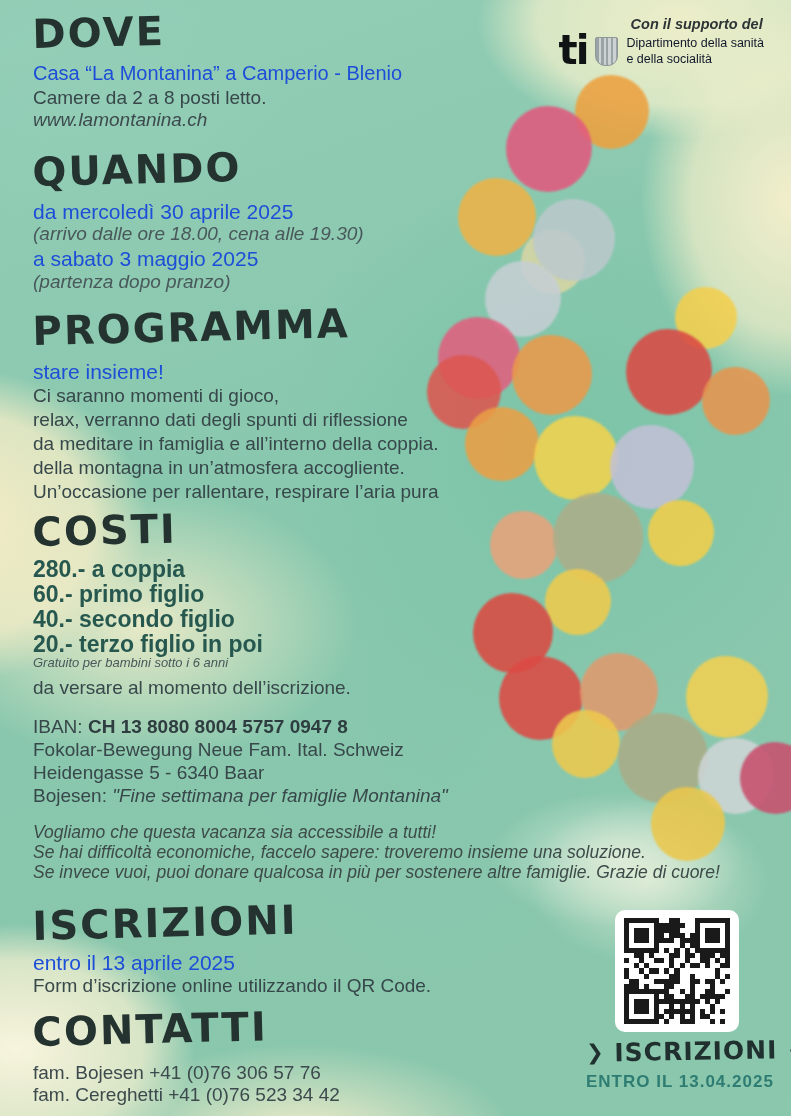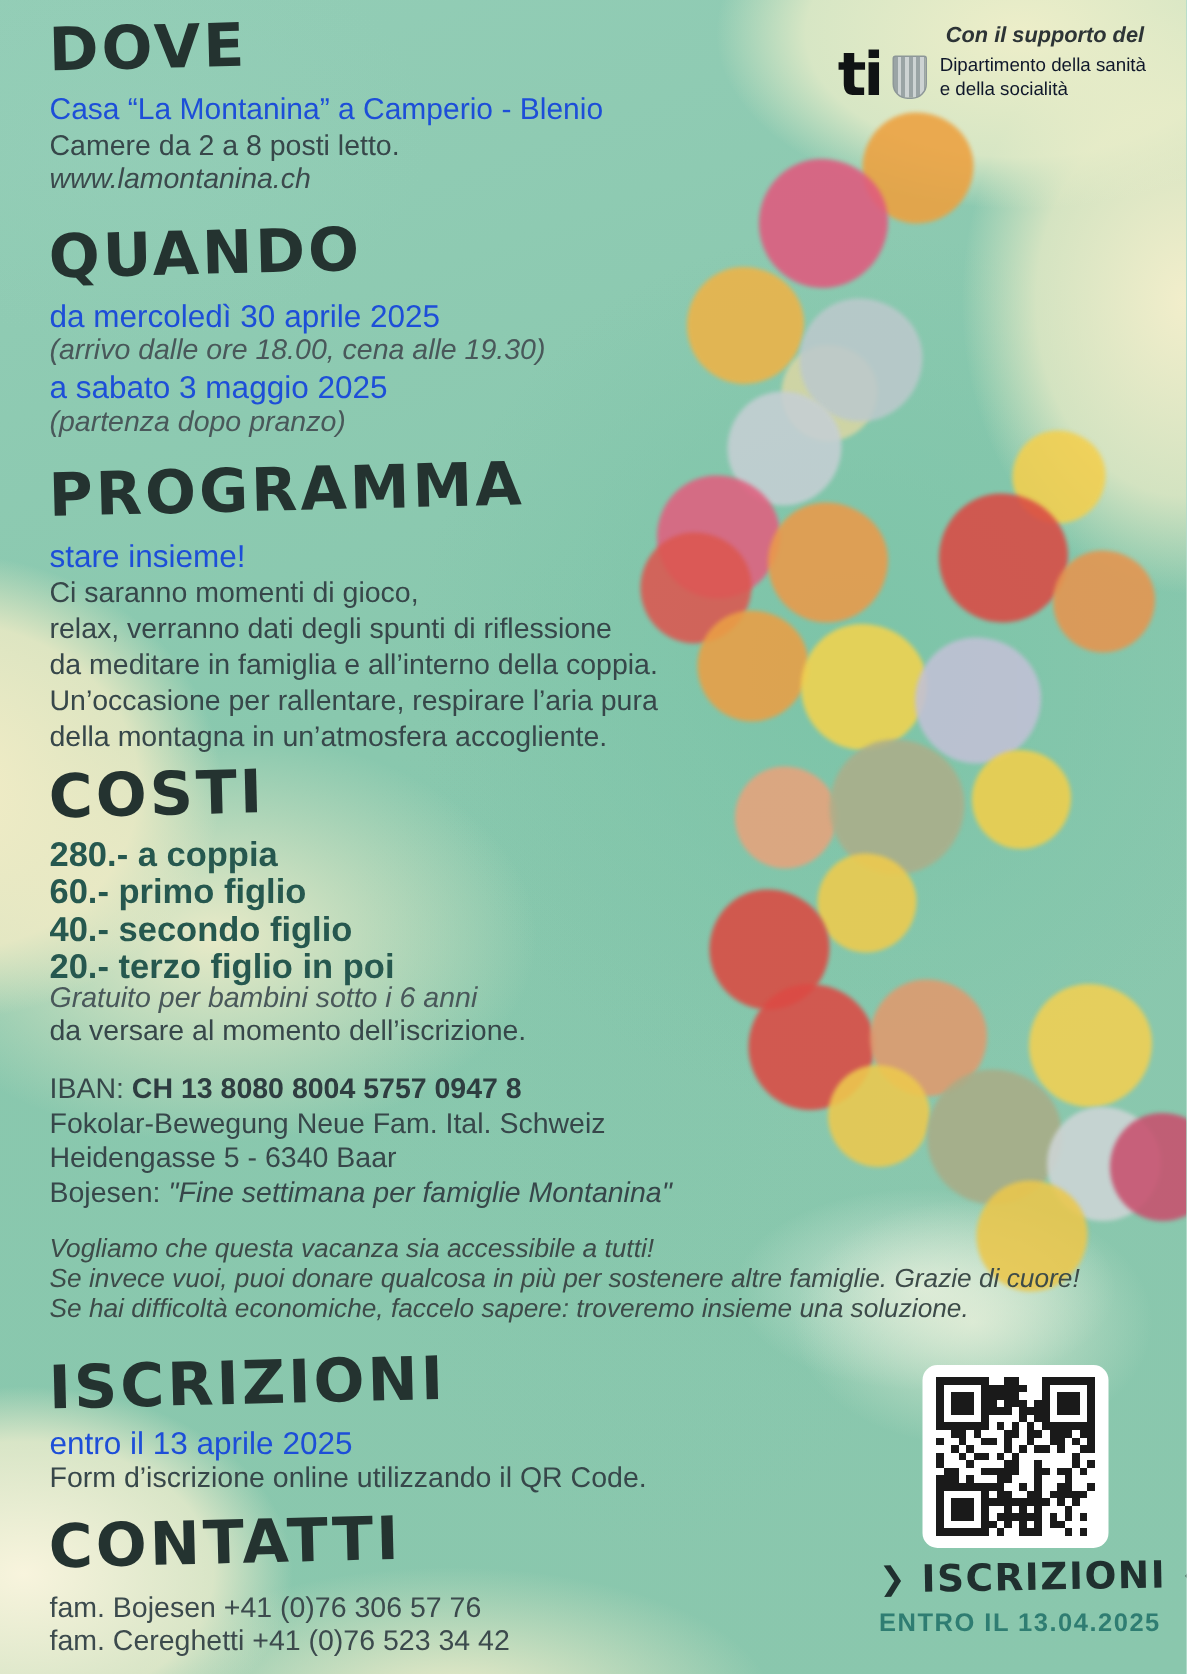--- a/index.html
+++ b/index.html
@@ -158,8 +158,8 @@
       <div>Ci saranno momenti di gioco,</div>
       <div>relax, verranno dati degli spunti di riflessione</div>
       <div>da meditare in famiglia e all’interno della coppia.</div>
+      <div>della montagna in un’atmosfera accogliente.</div>
       <div>Un’occasione per rallentare, respirare l’aria pura</div>
-      <div>della montagna in un’atmosfera accogliente.</div>
     </div>
 
     <div class="abs sec-costi h-script">COSTI</div>

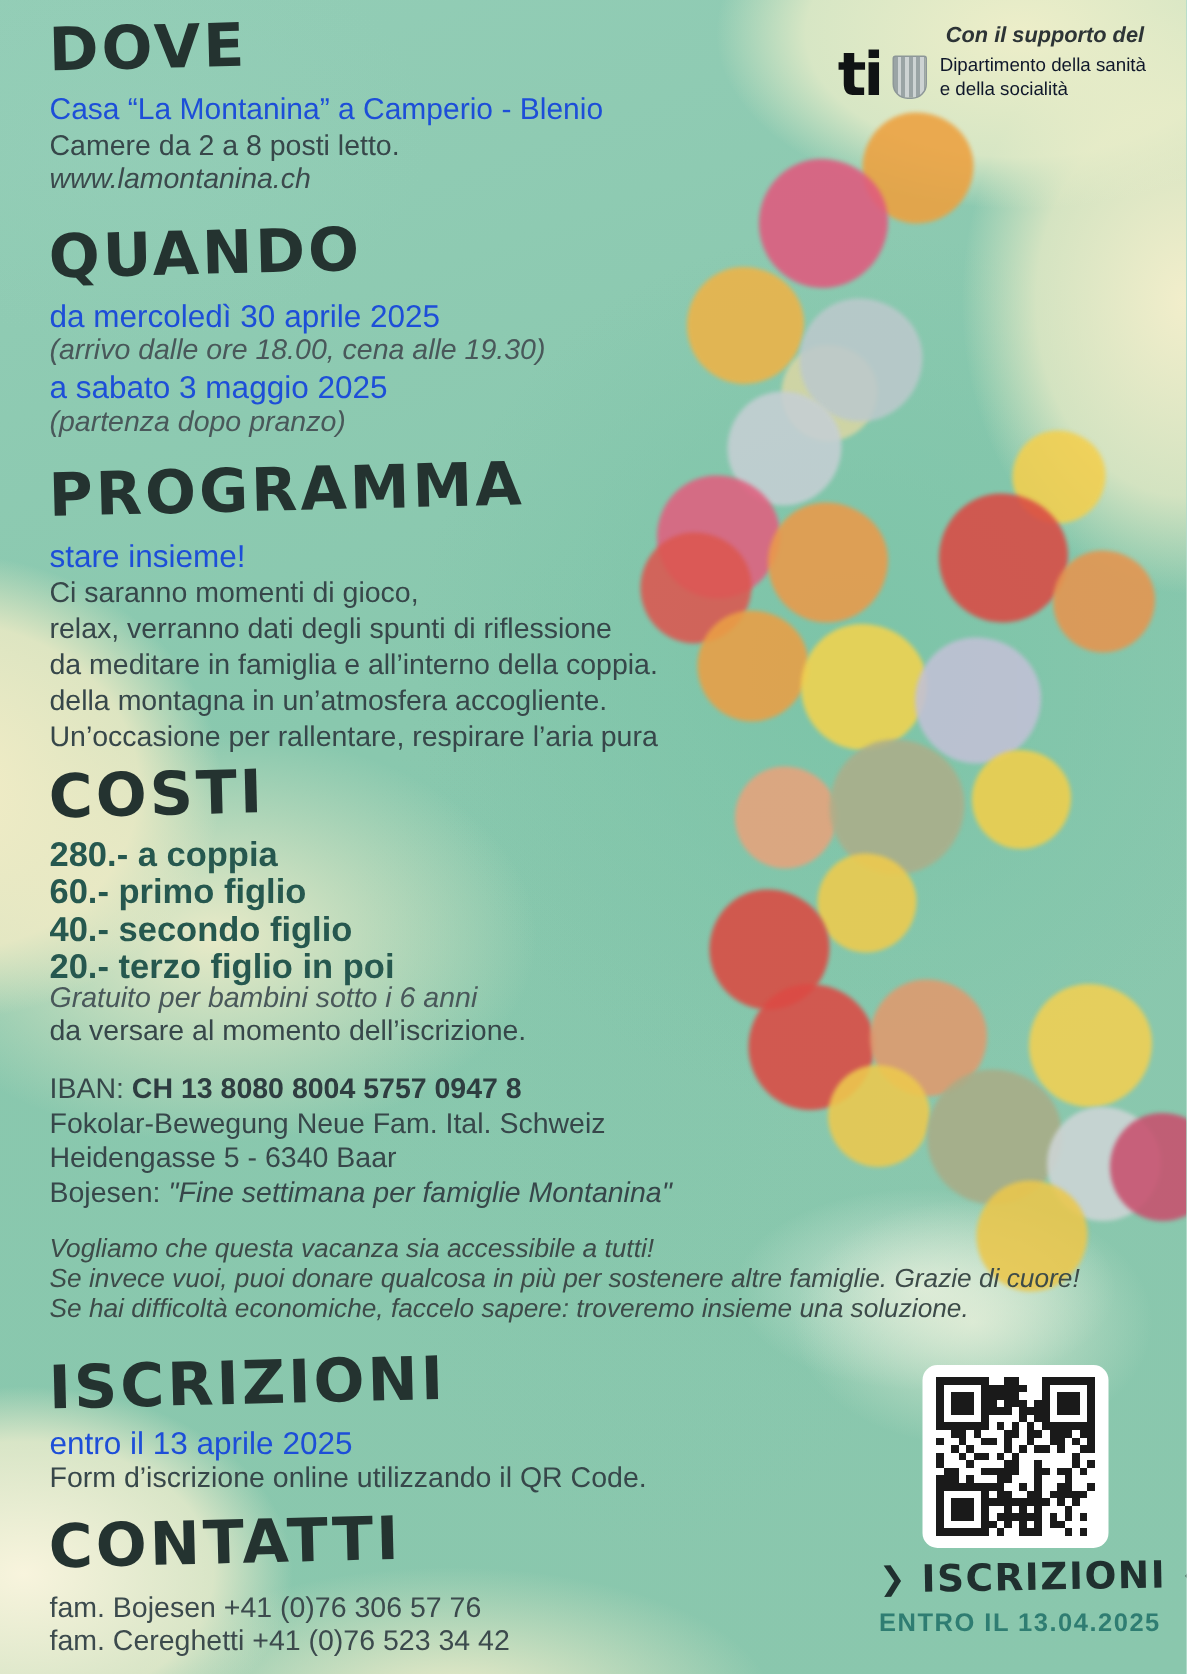--- a/index.html
+++ b/index.html
@@ -64,7 +64,7 @@
 
   .sec-costi{top:512px;}
   .prices{top:557px;font-size:23px;line-height:25px;font-weight:bold;color:#26584f;}
-  .c-free{top:655px;font-size:19px;}
+  .c-free{top:655px;font-size:13px;}
   .c-pay{top:677px;font-size:19px;}
 
   .pay-block{top:715px;font-size:19px;line-height:23px;color:#37474a;}

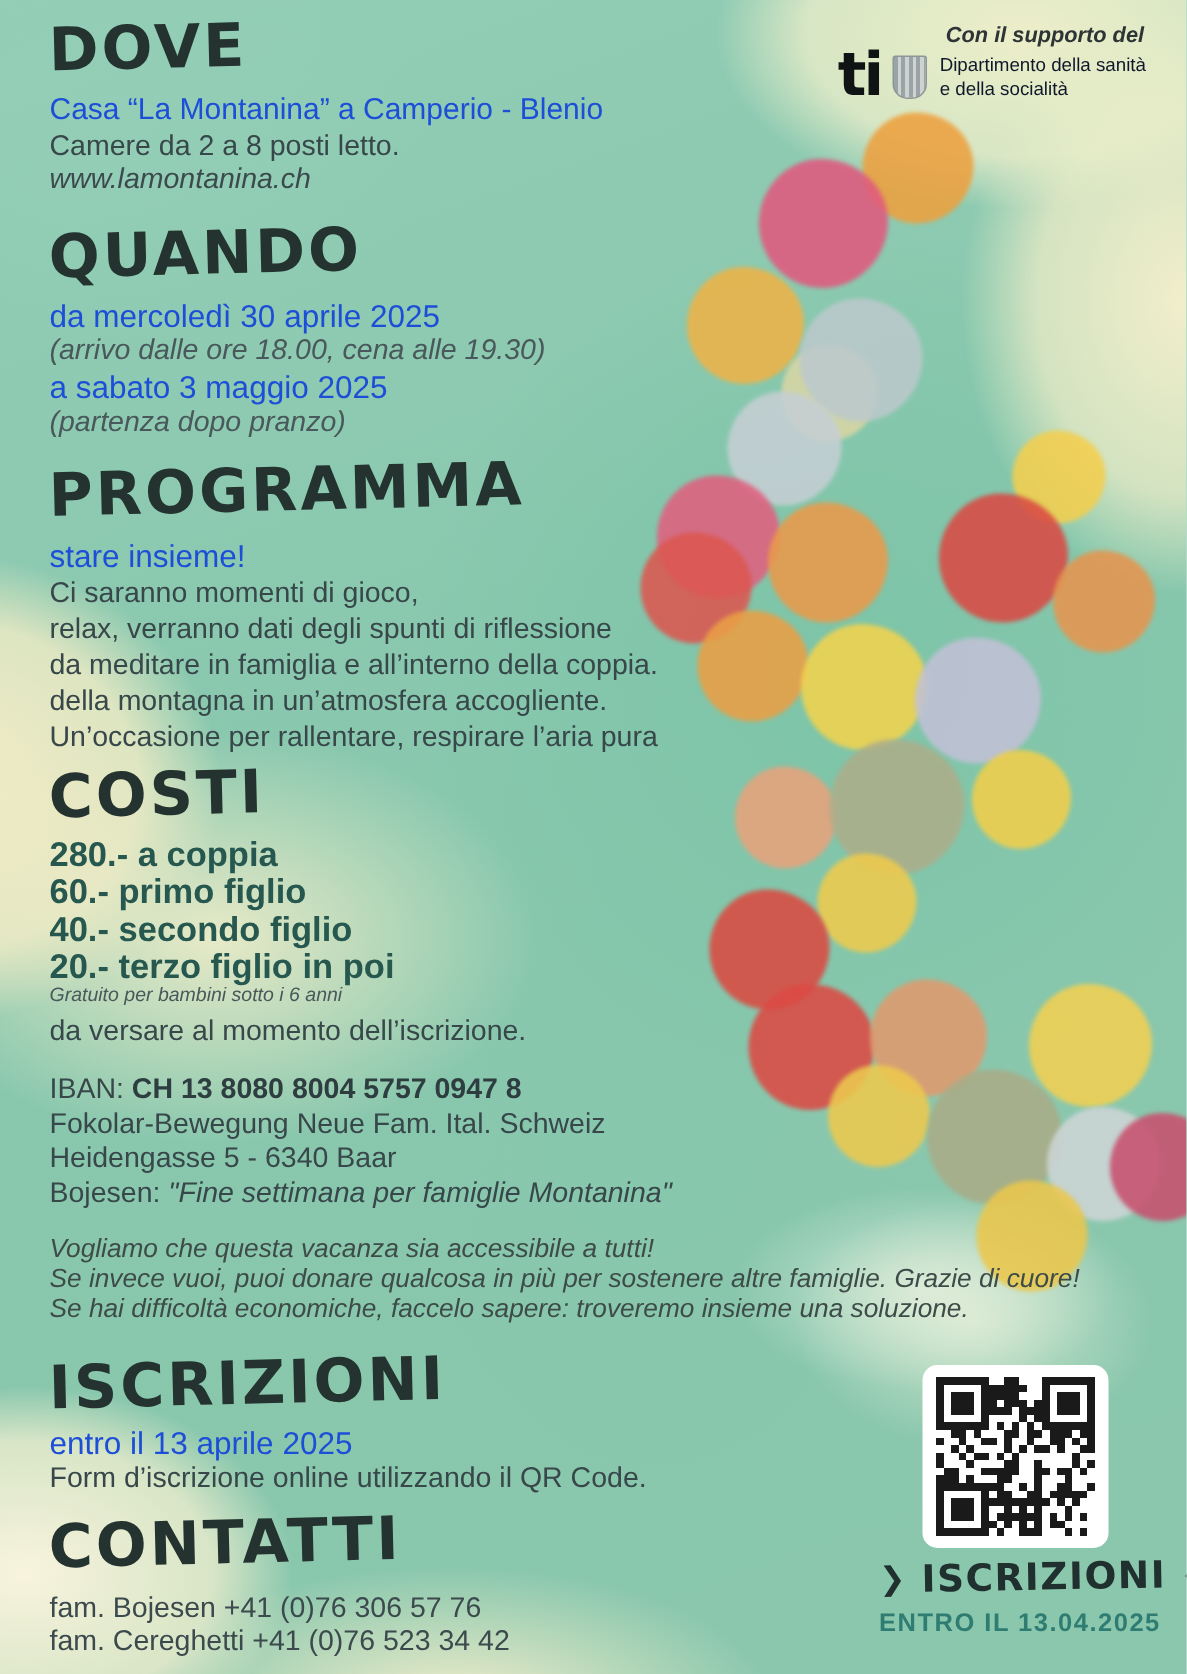--- a/index.html
+++ b/index.html
@@ -181,8 +181,8 @@
 
     <div class="abs solidarity">
       <div>Vogliamo che questa vacanza sia accessibile a tutti!</div>
+      <div>Se hai difficoltà economiche, faccelo sapere: troveremo insieme una soluzione.</div>
       <div>Se invece vuoi, puoi donare qualcosa in più per sostenere altre famiglie. Grazie di cuore!</div>
-      <div>Se hai difficoltà economiche, faccelo sapere: troveremo insieme una soluzione.</div>
     </div>
 
     <div class="abs sec-iscrizioni h-script">ISCRIZIONI</div>

